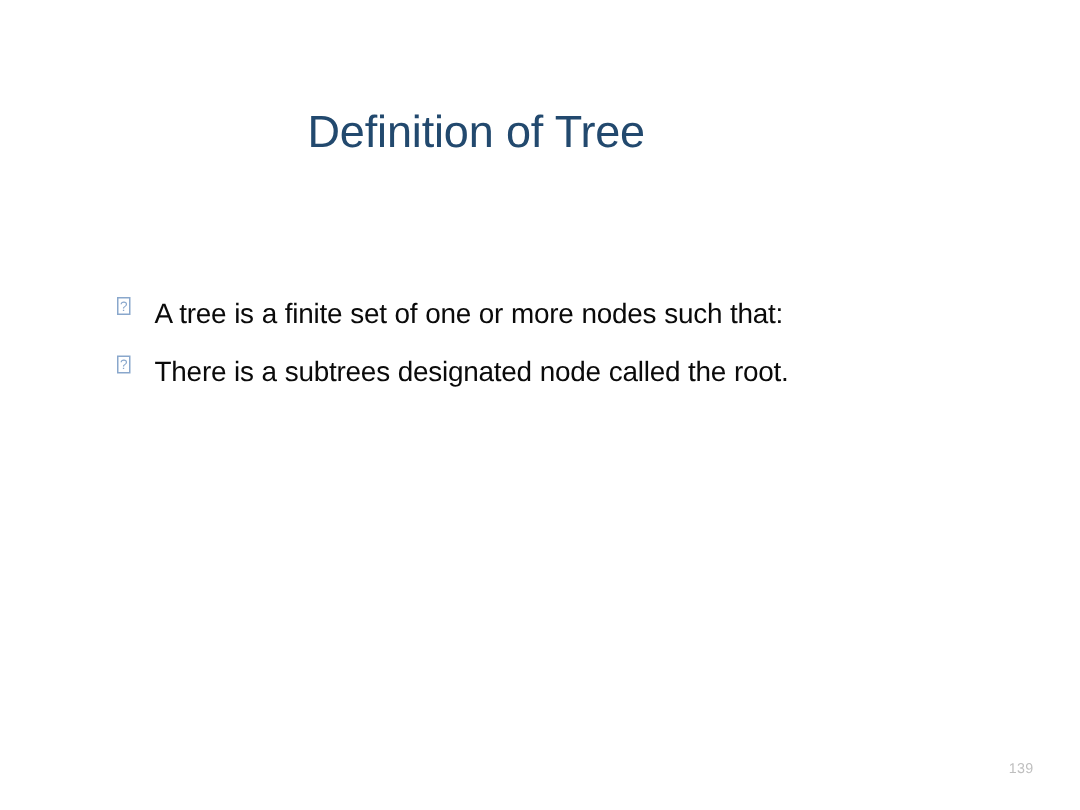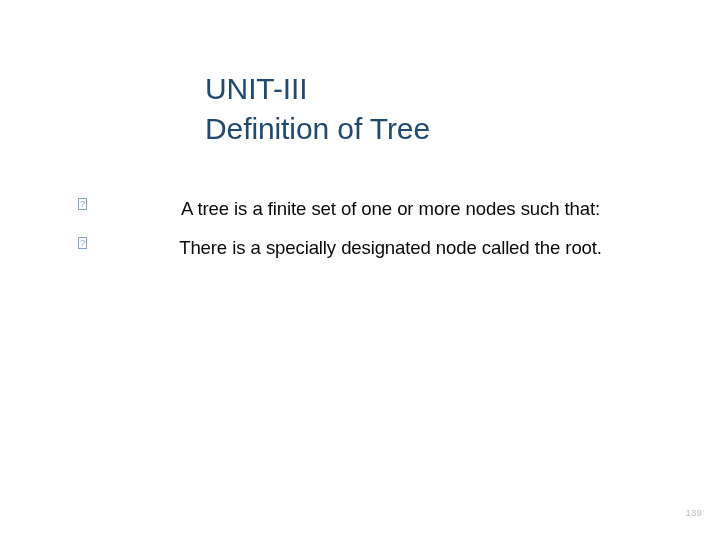--- a/index.html
+++ b/index.html
@@ -111,7 +111,6 @@
 <div id="slide">
 
   <div id="title-block">
-    <span class="title-line">UNIT-III</span>
     <span class="title-line">Definition of Tree</span>
   </div>
 

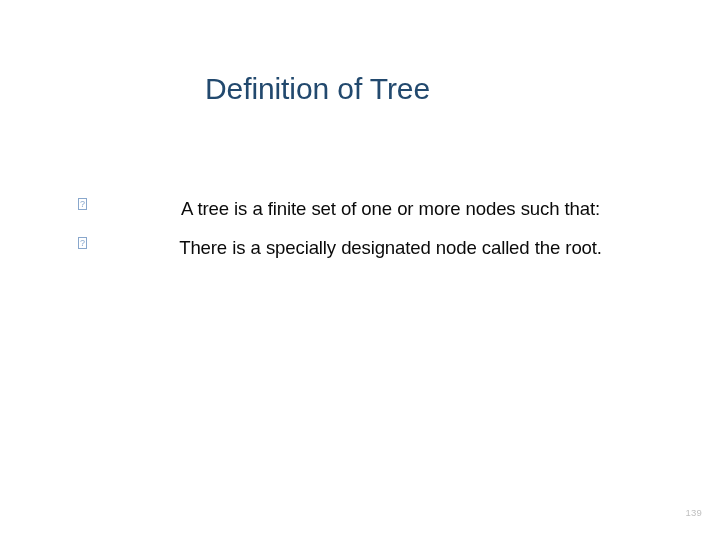--- a/index.html
+++ b/index.html
@@ -91,7 +91,6 @@
     font-weight: 400;
     letter-spacing: -0.15px;
     word-spacing: 0.2px;
-    text-align: center;
   }
 
   

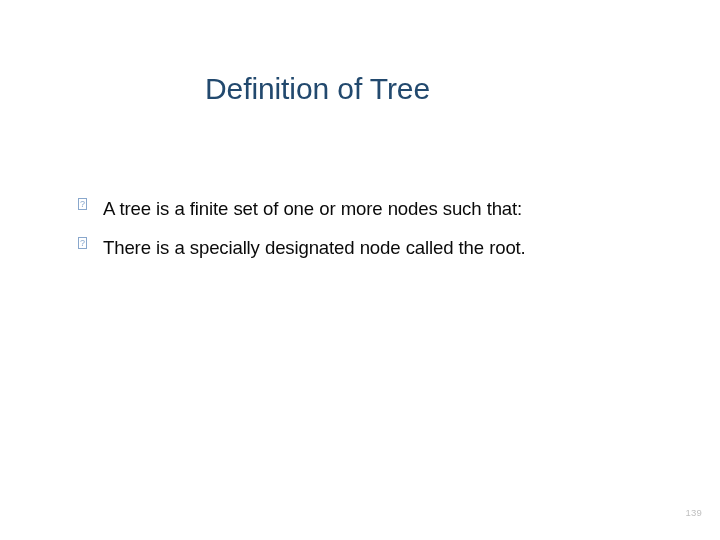--- a/index.html
+++ b/index.html
@@ -122,7 +122,7 @@
 
     <div class="bullet-item">
       <span class="bullet-marker"><span class="tofu"></span></span>
-      <span class="bullet-text">There is a specially designated node called the root.</span>
+      <span class="bullet-text">There is a subtrees designated node called the root.</span>
     </div>
 
 

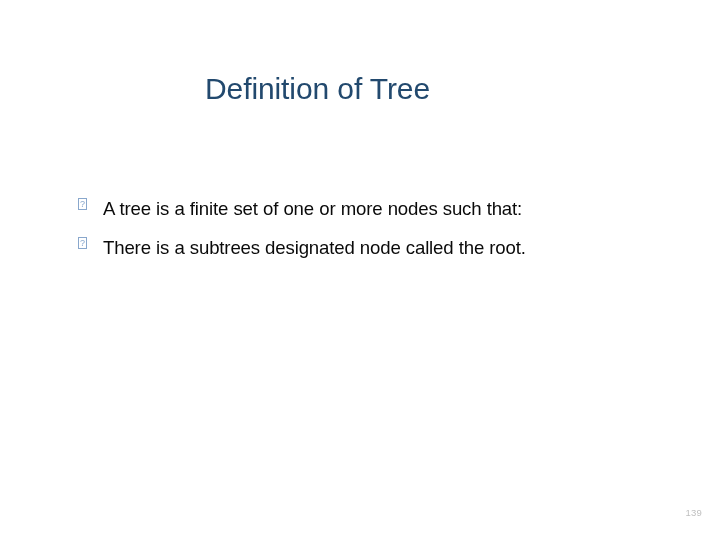--- a/index.html
+++ b/index.html
@@ -96,7 +96,7 @@
   
   #page-number {
     position: absolute;
-    right: 18px;
+    right: 31px;
     bottom: 21px;
     color: #bfbfbf;
     font-size: 9.5px;

